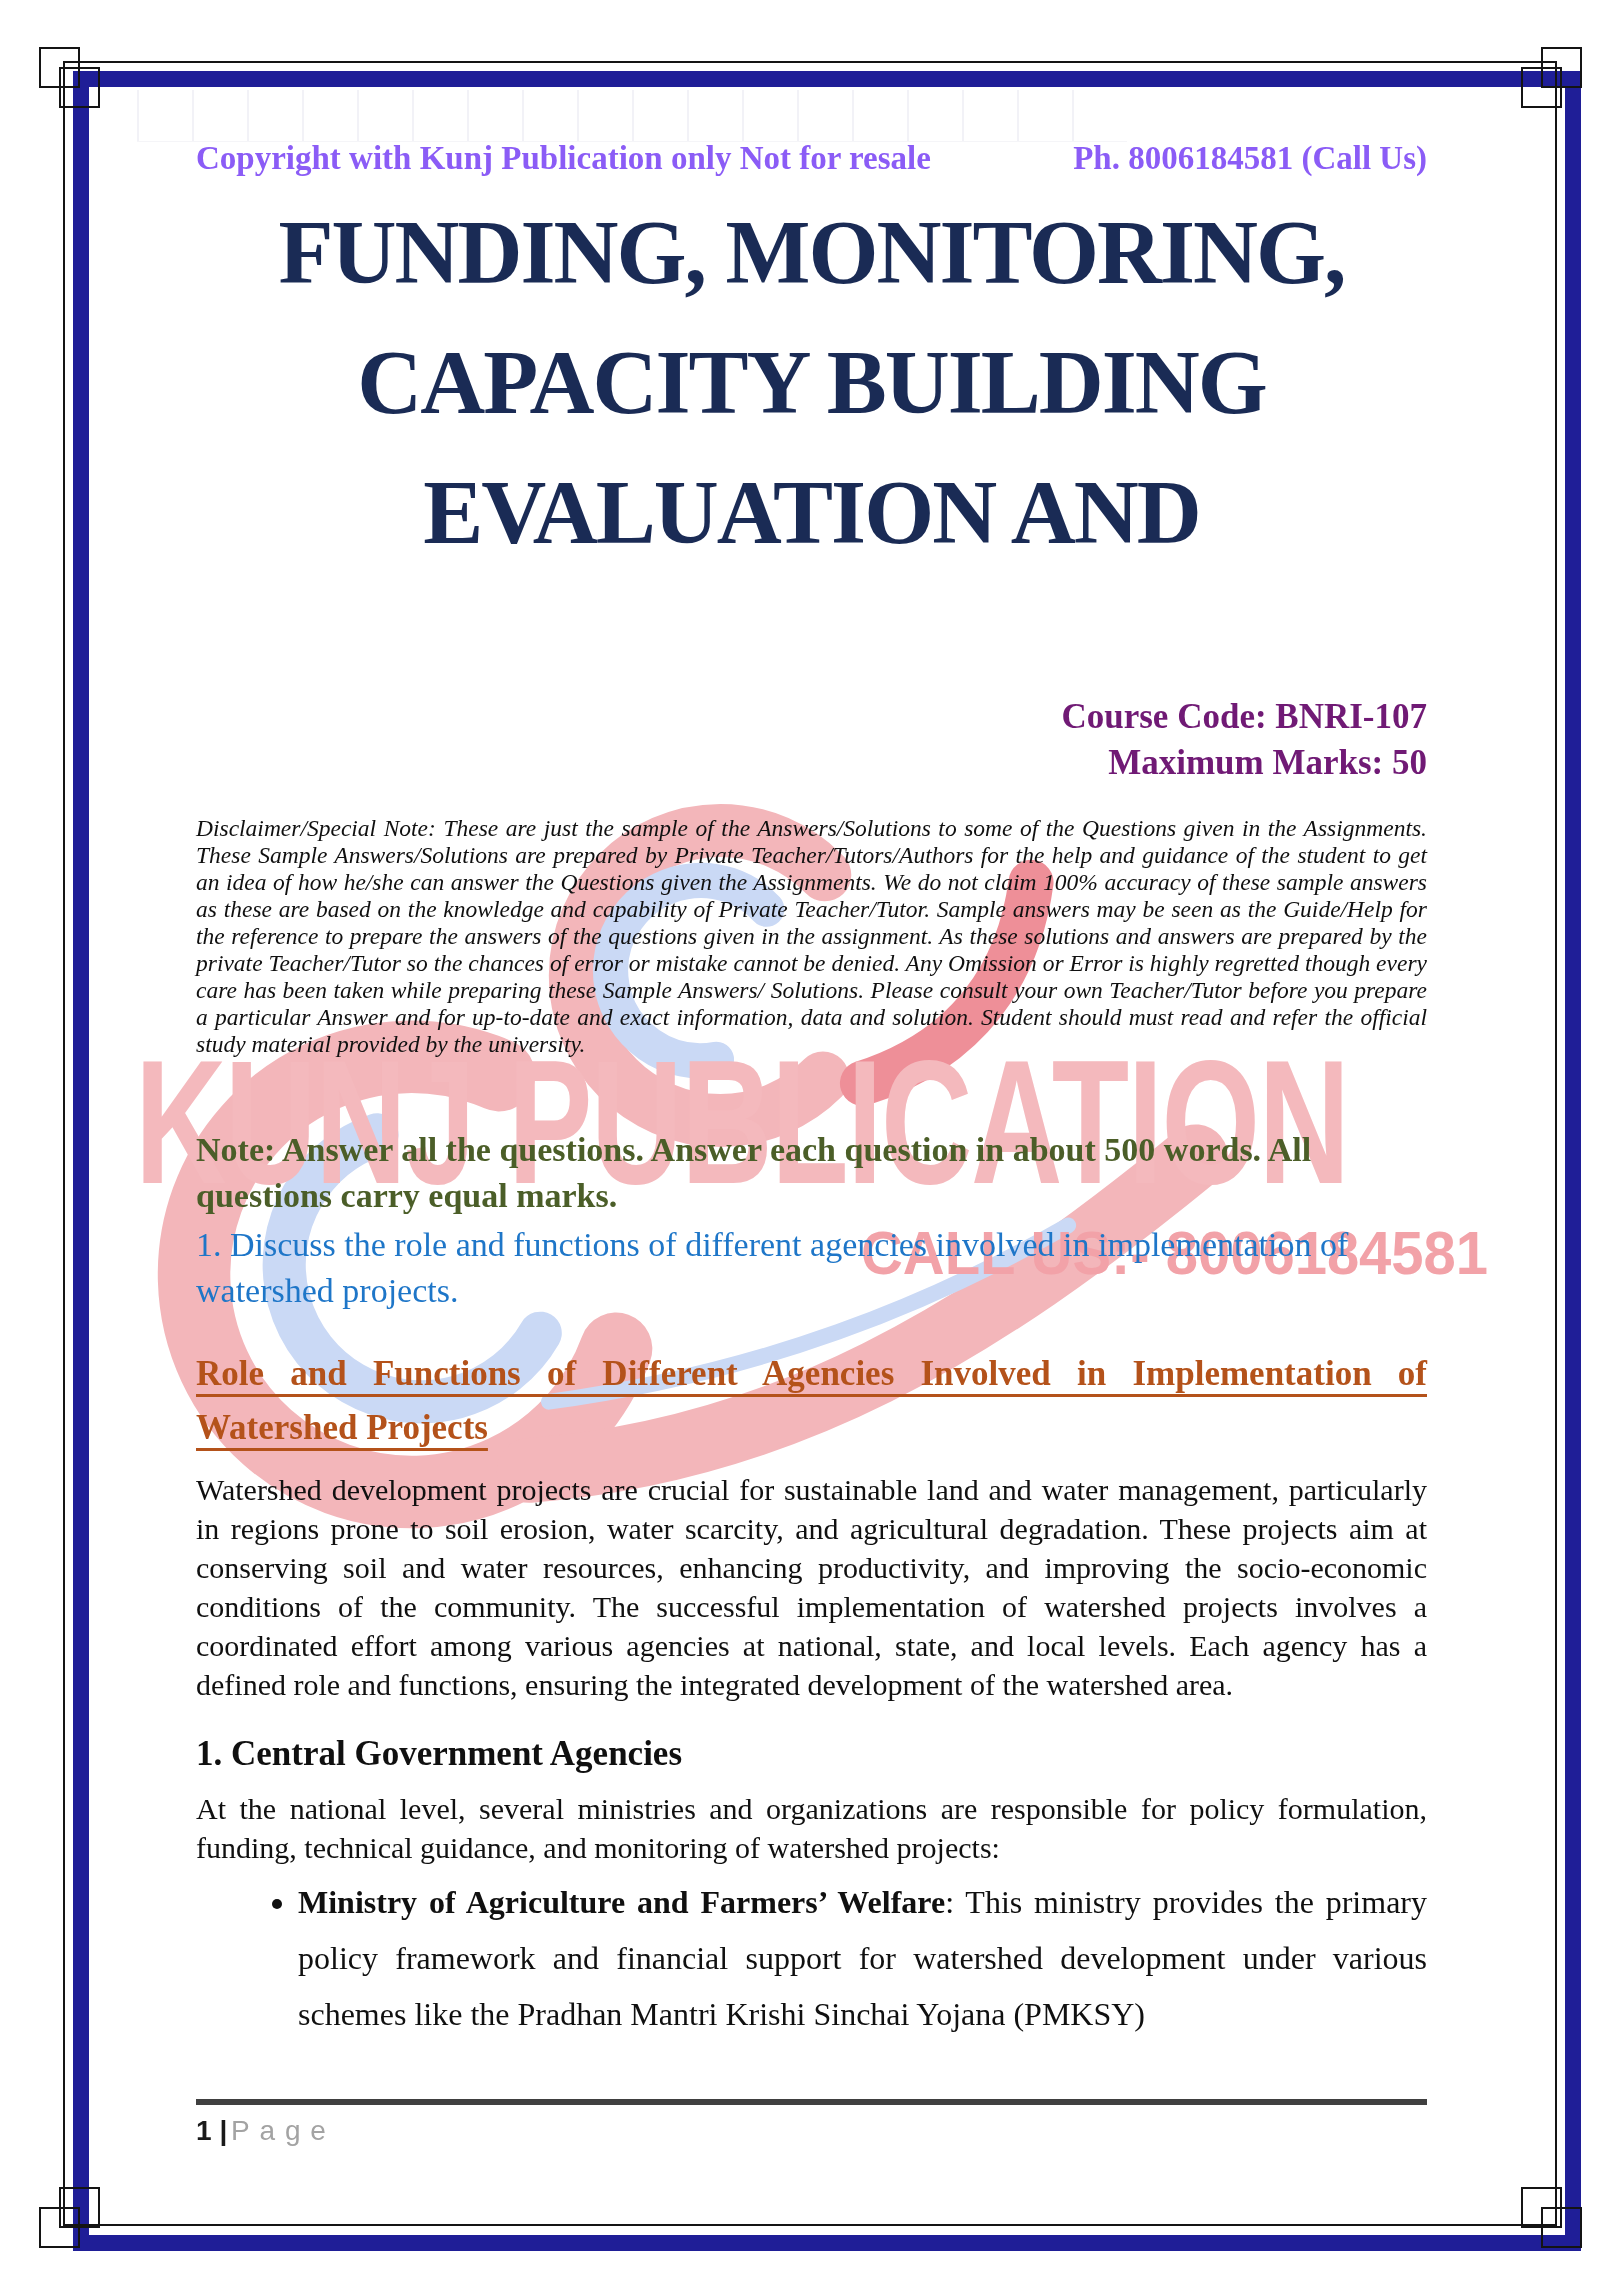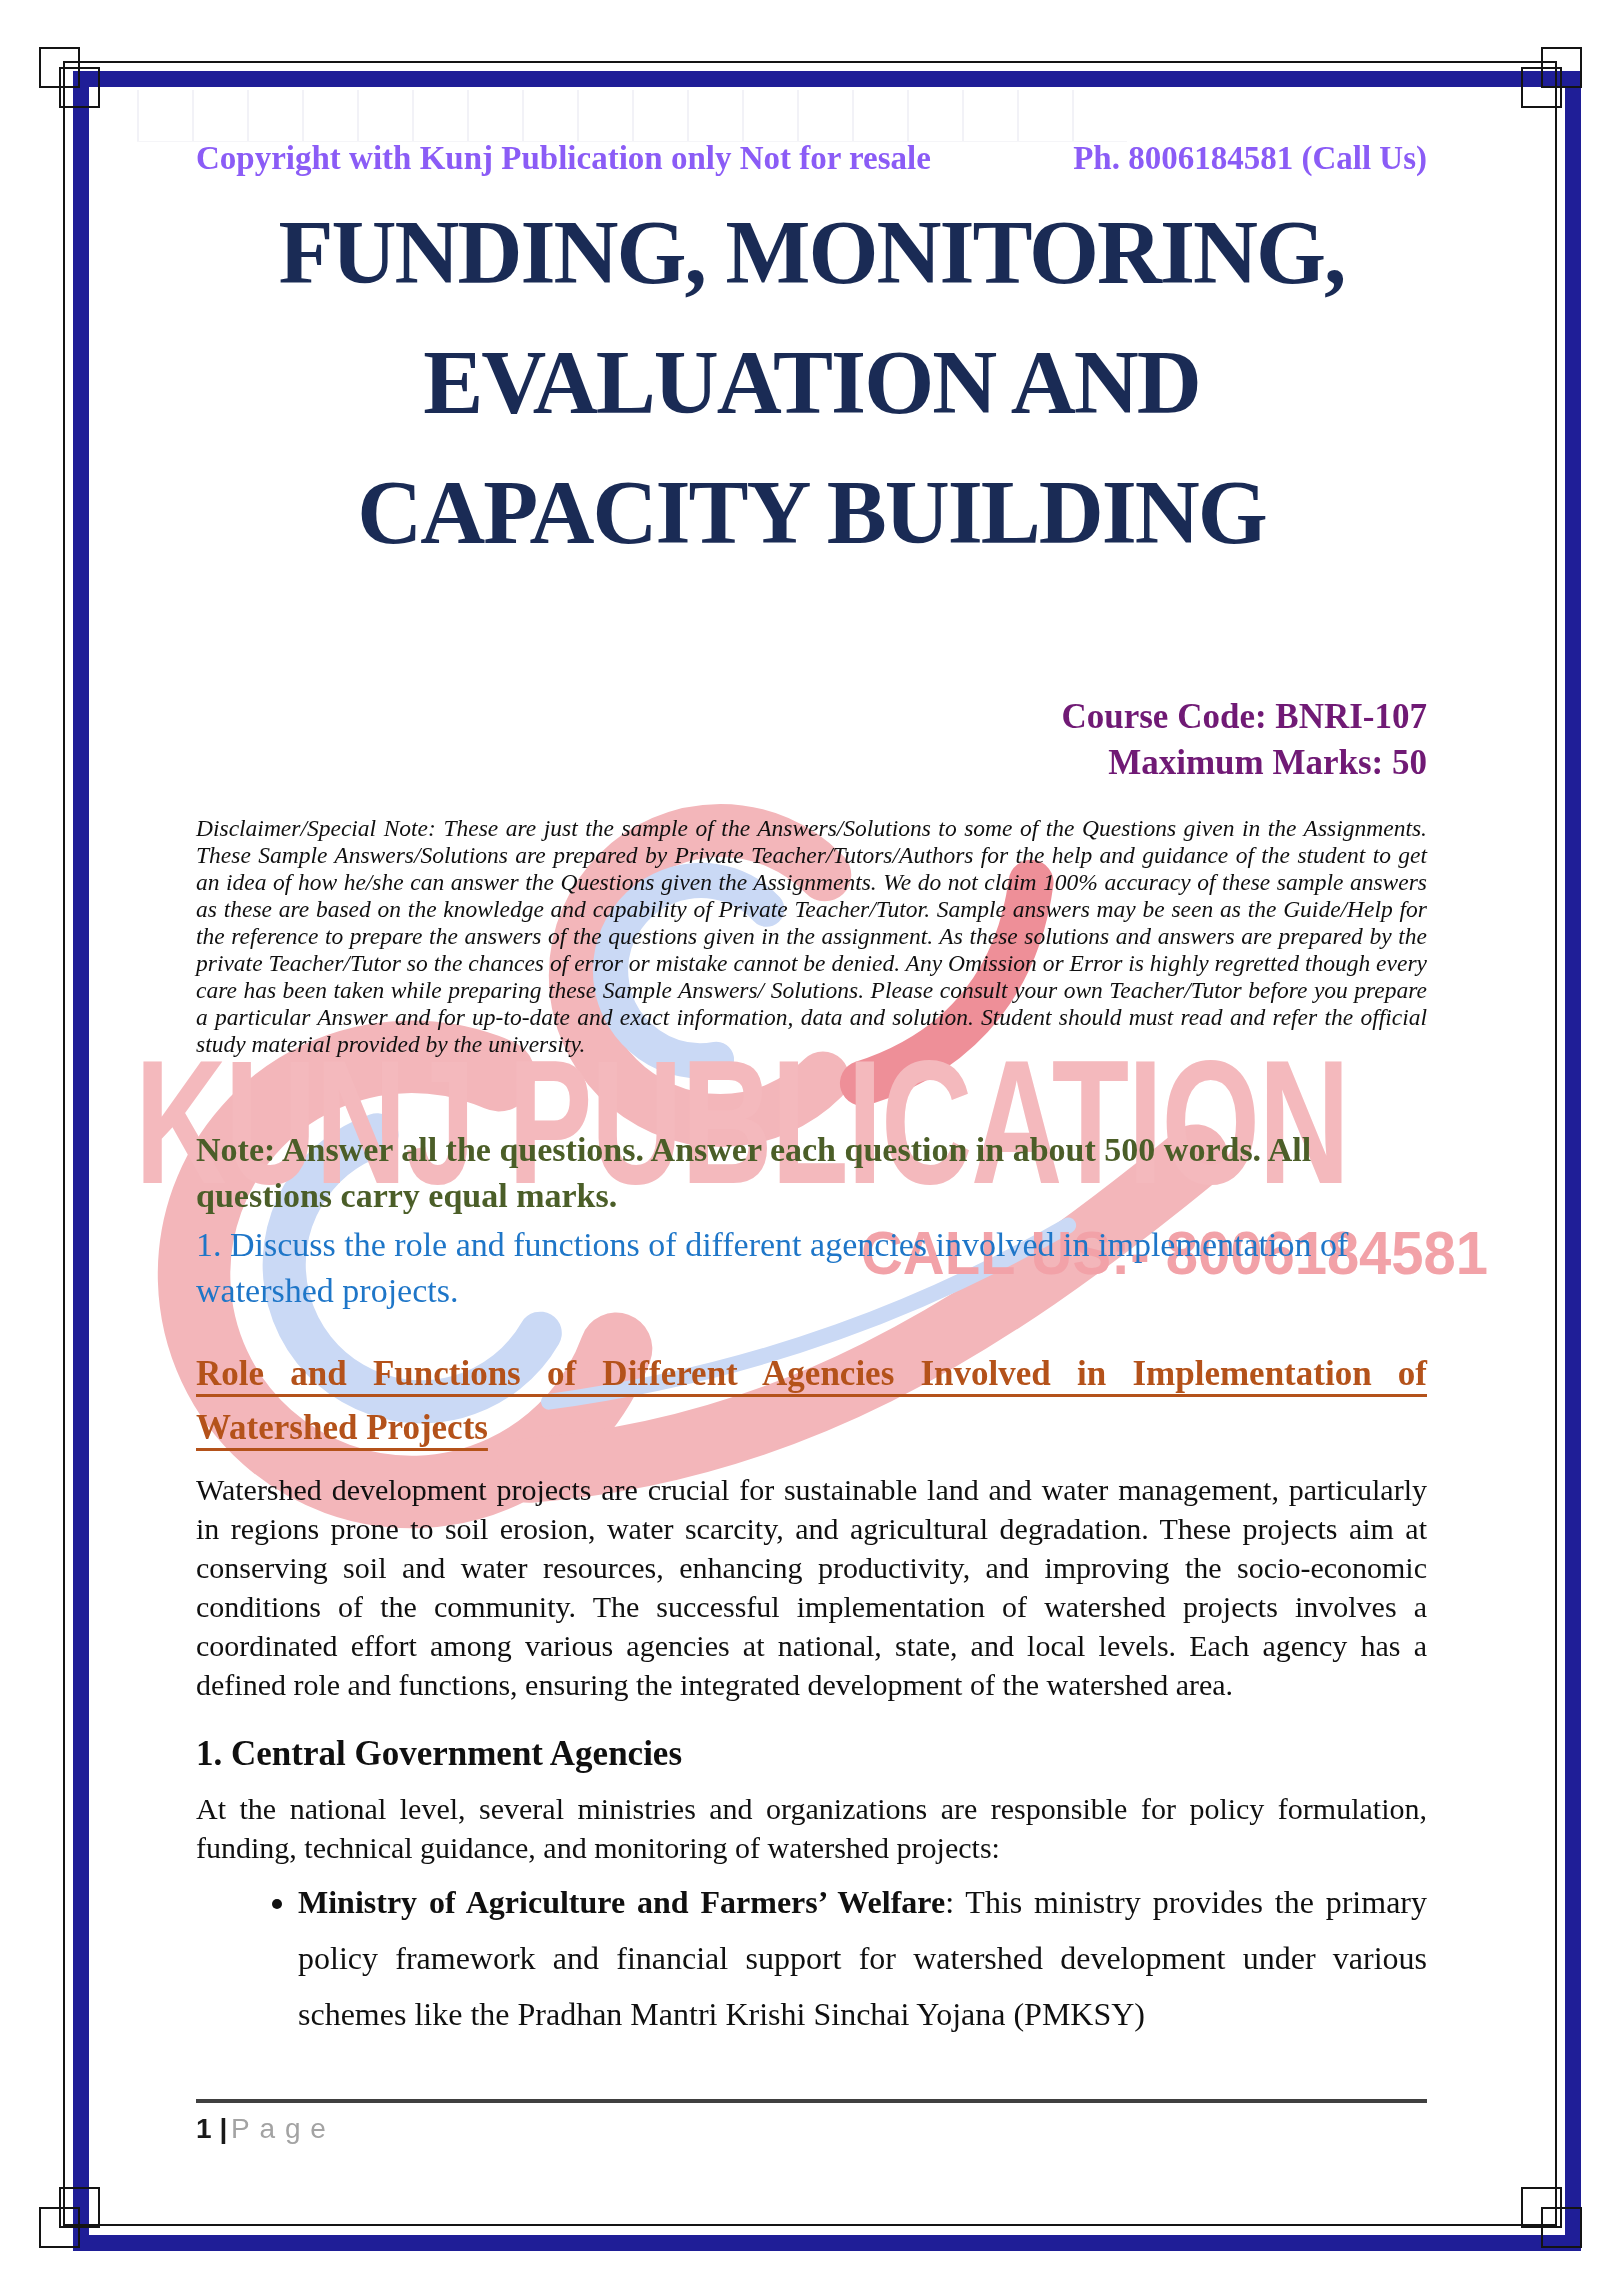--- a/index.html
+++ b/index.html
@@ -99,8 +99,8 @@
 
   <div class="title">
     <div>FUNDING, MONITORING,</div>
+    <div>CAPACITY BUILDING</div>
     <div>EVALUATION AND</div>
-    <div>CAPACITY BUILDING</div>
   </div>
 
   <div class="course">

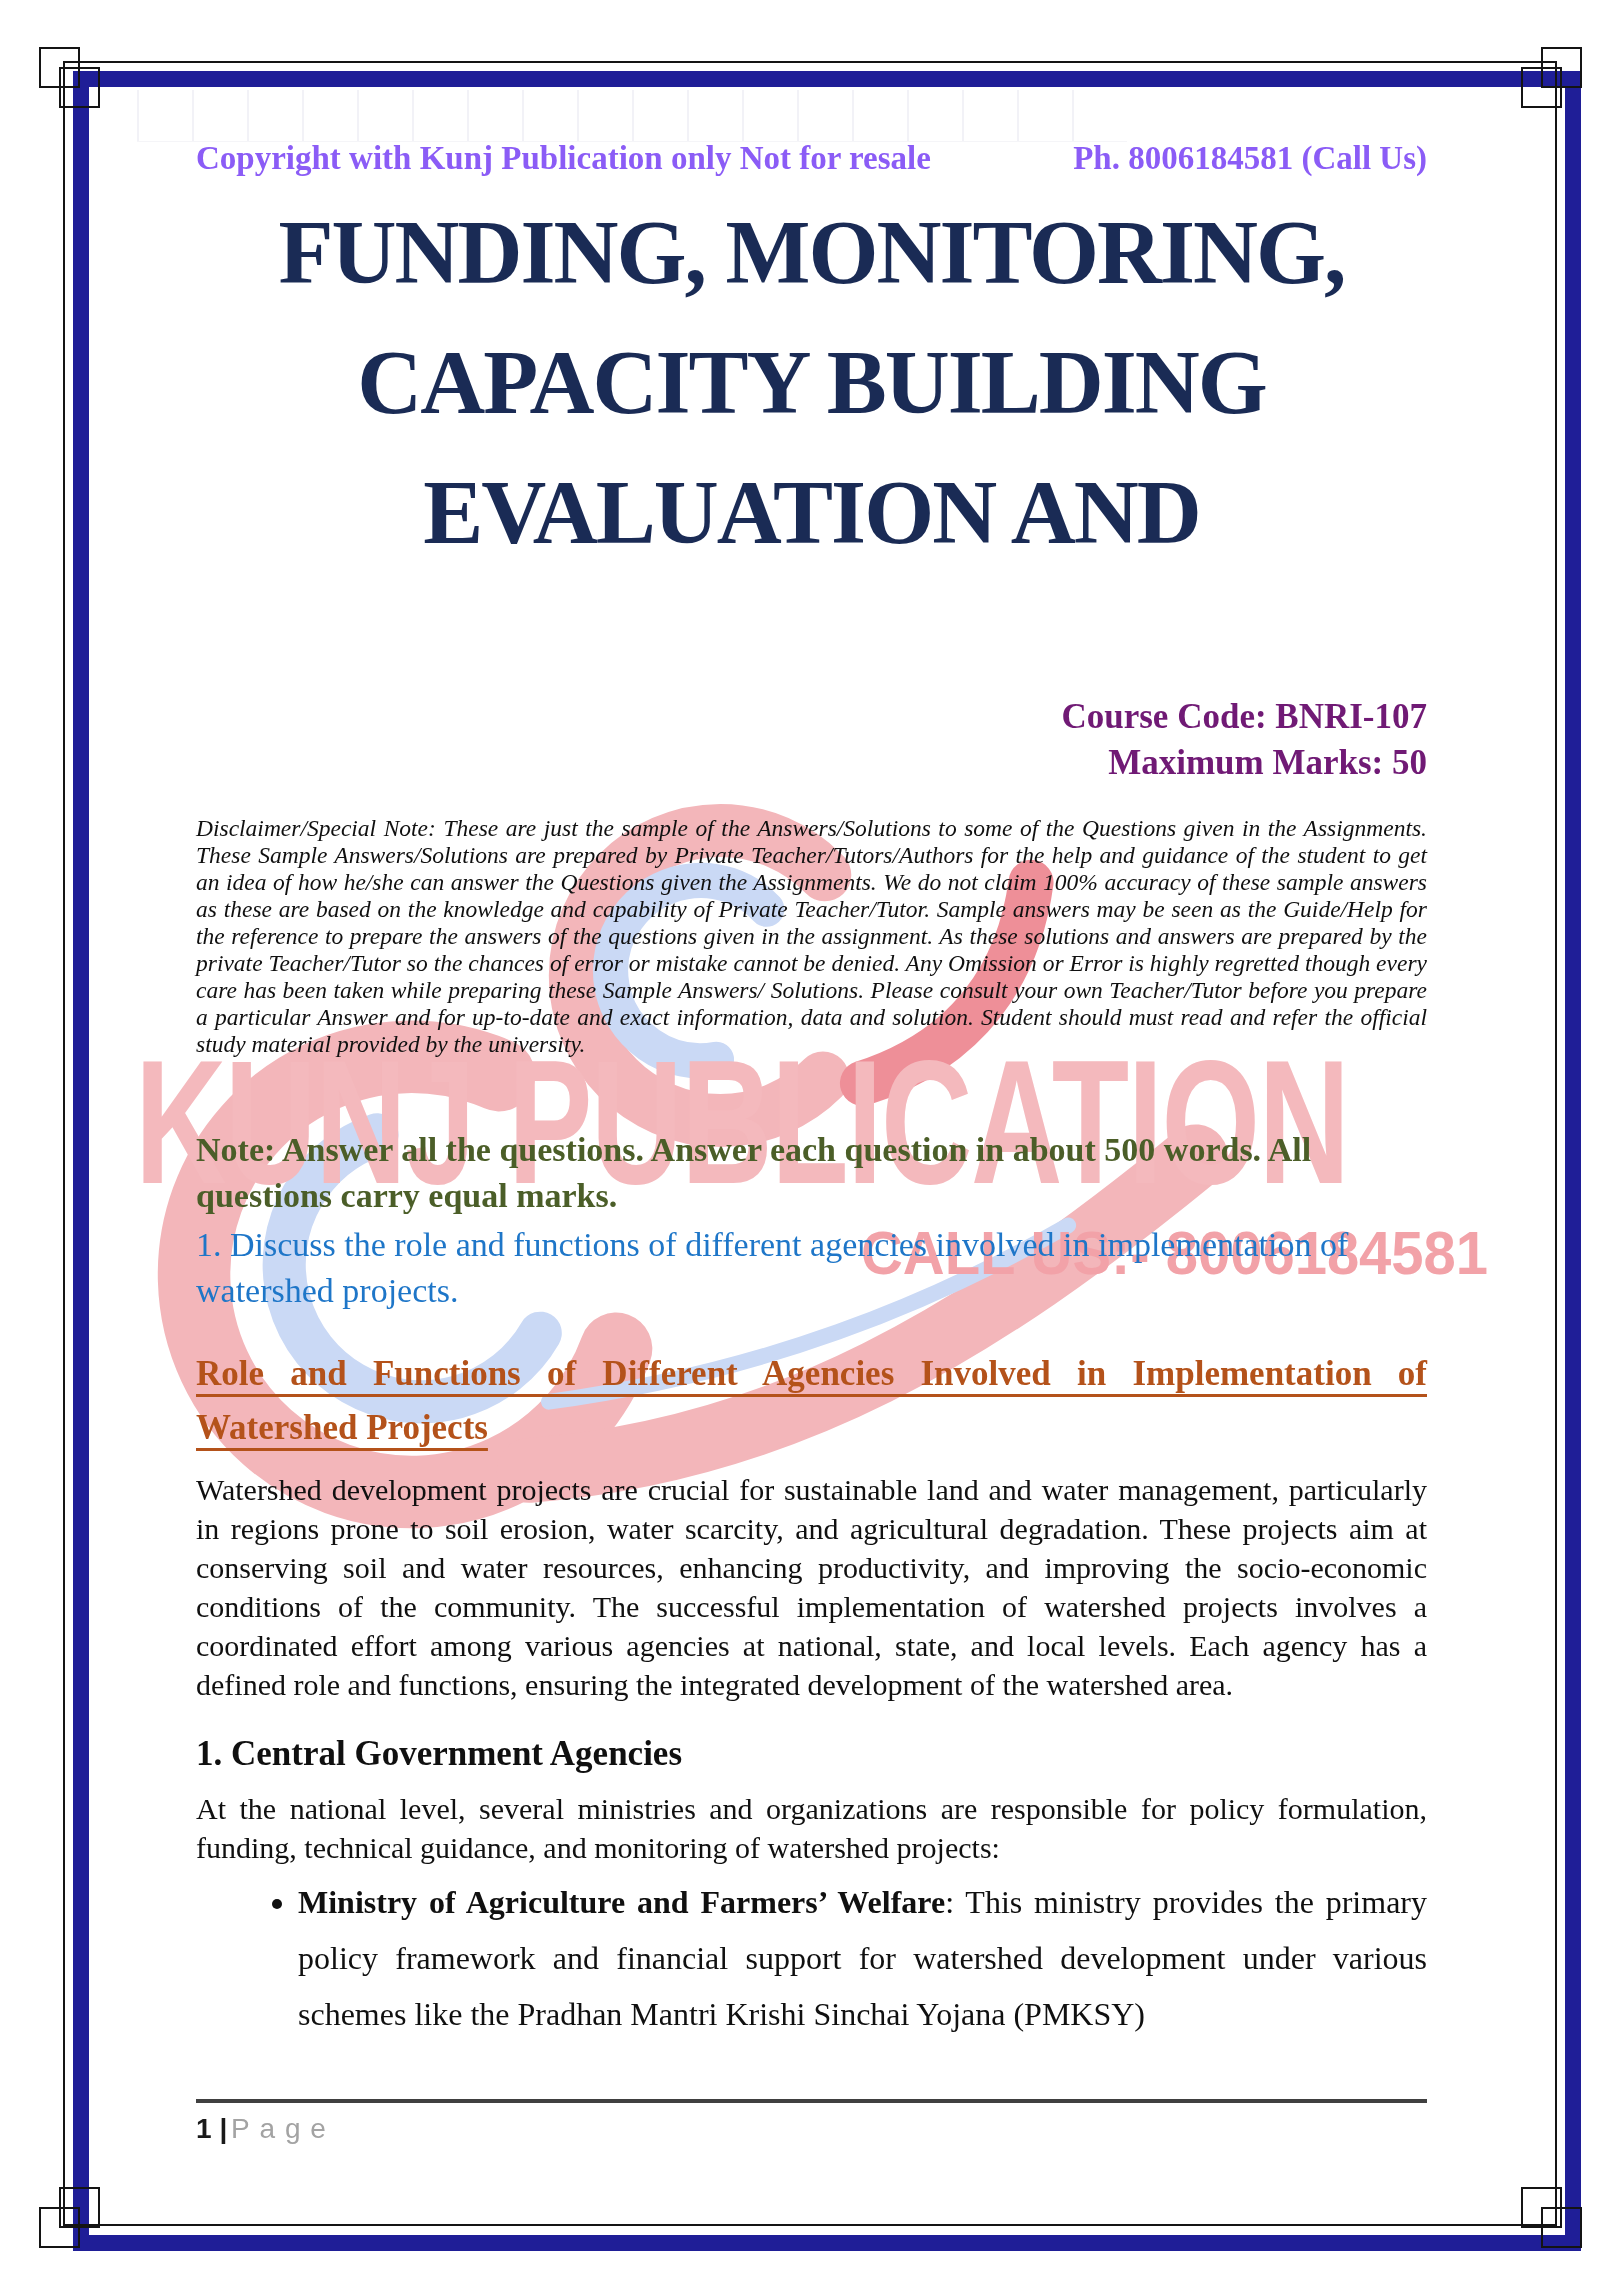--- a/index.html
+++ b/index.html
@@ -50,7 +50,7 @@
   ul.blist li b{font-weight:bold;}
   
   .footer{position:absolute;left:196px;top:2099px;width:1231px;z-index:2;
-    border-top:4px solid #404040;padding-top:9.8px;
+    border-top:6px solid #404040;padding-top:9.8px;
     font-family:"Liberation Sans",sans-serif;font-size:28px;color:#1a1a1a;}
   .footer .num{font-weight:bold;}
   .footer .sep{font-weight:bold;margin:0 3.9px 0 7.8px;}

